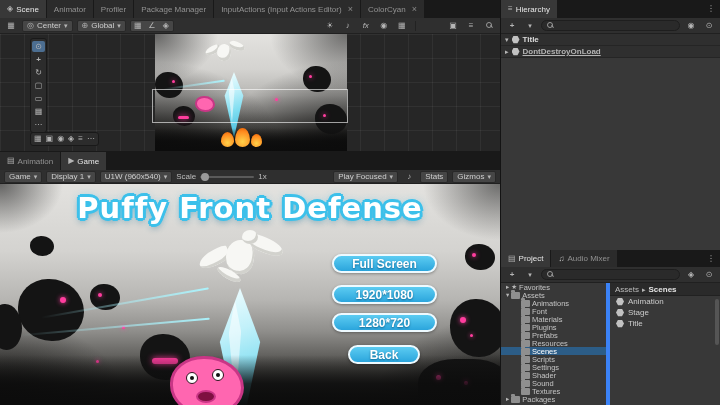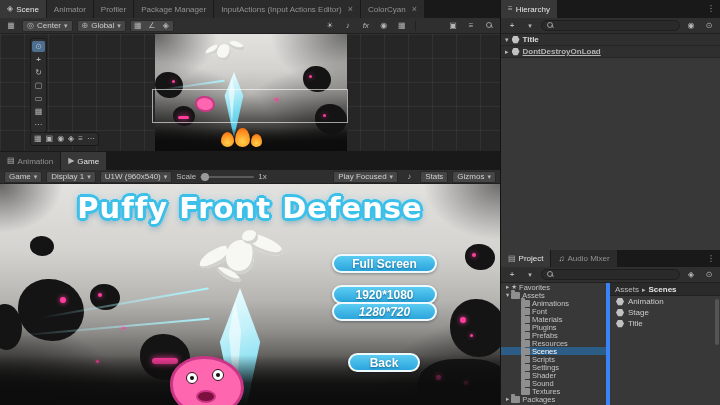--- a/index.html
+++ b/index.html
@@ -344,7 +344,7 @@
       <div class="gv-title">Puffy Front Defense</div>
       <div class="gbtn" style="top:70px;">Full Screen</div>
       <div class="gbtn" style="top:101px;">1920*1080</div>
-      <div class="gbtn" style="top:118px;font-style:italic;">1280*720</div>
+      <div class="gbtn" style="top:129px;">1280*720</div>
       <div class="gbtn back" style="top:161px;">Back</div>
     </div>
   </div>

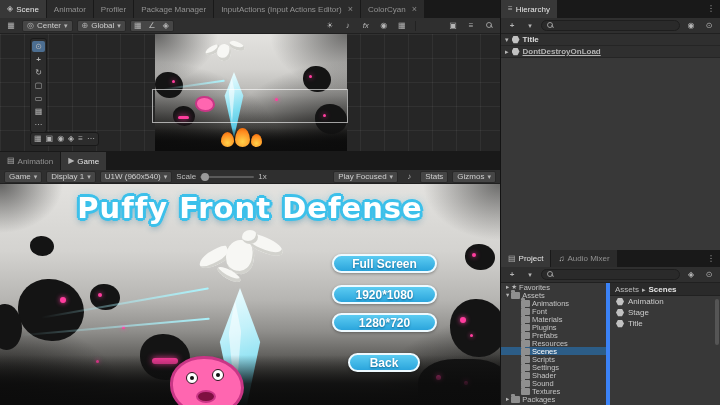--- a/index.html
+++ b/index.html
@@ -93,7 +93,7 @@
       background:linear-gradient(#5cccf2,#2ba5dc); border:2px solid #eefaff; border-radius:10px;
       display:flex; align-items:center; justify-content:center; color:#fff; font-weight:bold; font-size:12px;
       text-shadow:0 1px 2px rgba(0,80,120,.75); box-shadow:0 1px 3px rgba(0,0,0,.35); }
-  .gbtn.back { left:348px; width:72px;margin-top:8px; }
+  .gbtn.back { left:348px; width:72px; }
 
   
   .scene-art { position:absolute; left:155px; top:0; width:192px; height:118px; overflow:hidden; z-index:2; }

